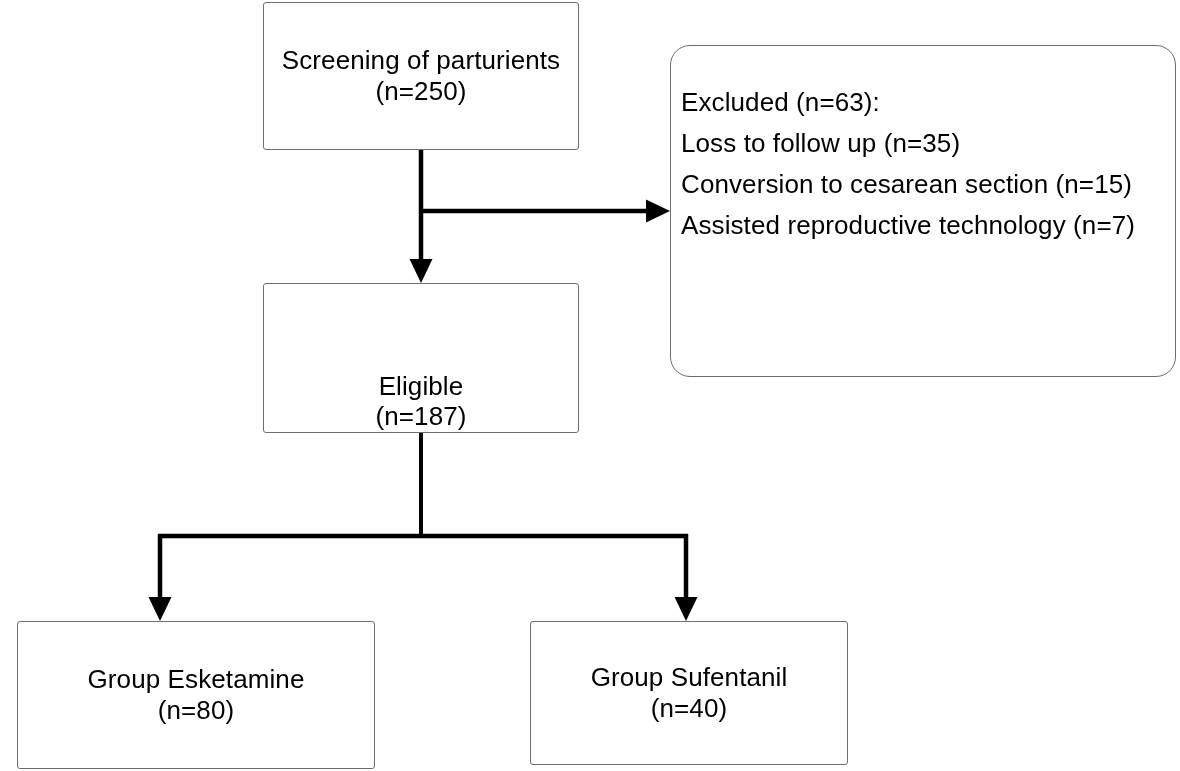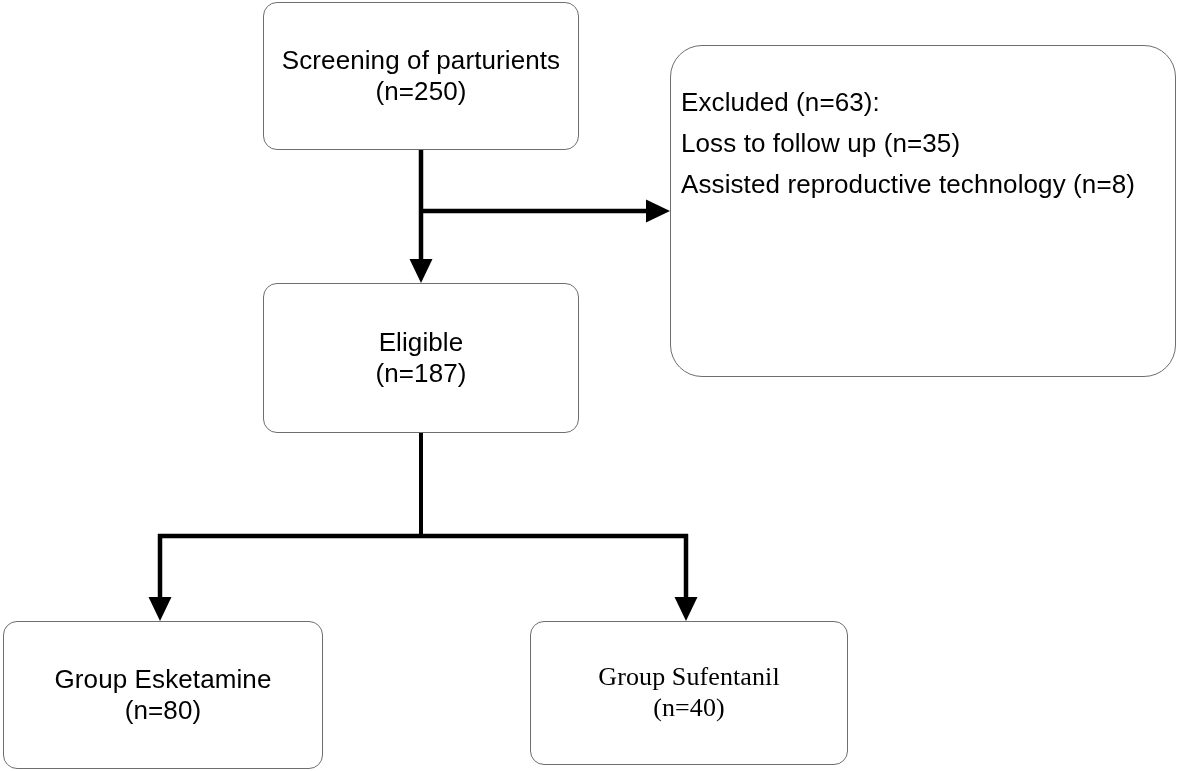--- a/index.html
+++ b/index.html
@@ -22,7 +22,7 @@
     position: absolute;
     box-sizing: border-box;
     border: 1.6px solid #6e6e6e;
-    border-radius: 14px;
+    border-radius: 3px;
     background: #ffffff;
     display: flex;
     flex-direction: column;

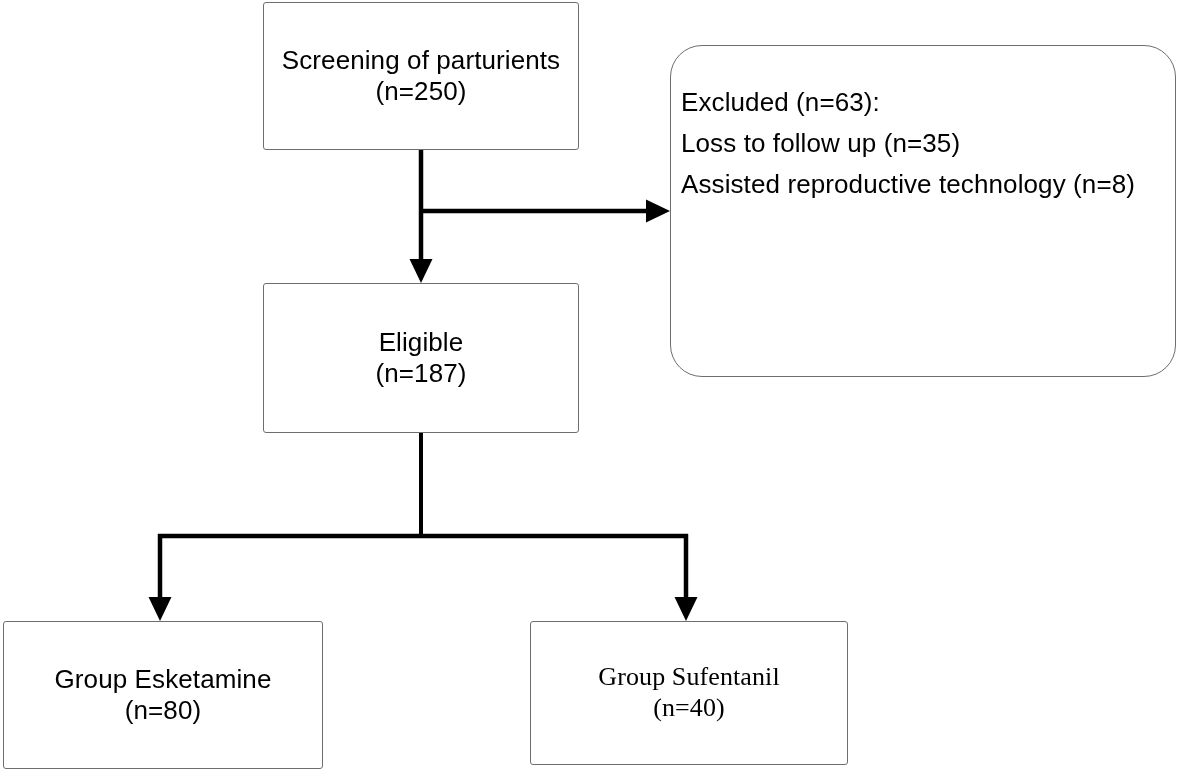--- a/index.html
+++ b/index.html
@@ -59,7 +59,7 @@
     width: 506px;
     height: 332px;
     display: block;
-    border-radius: 32px;
+    border-radius: 20px;
     padding: 36px 18px 0 10px;
     text-align: left;
   }

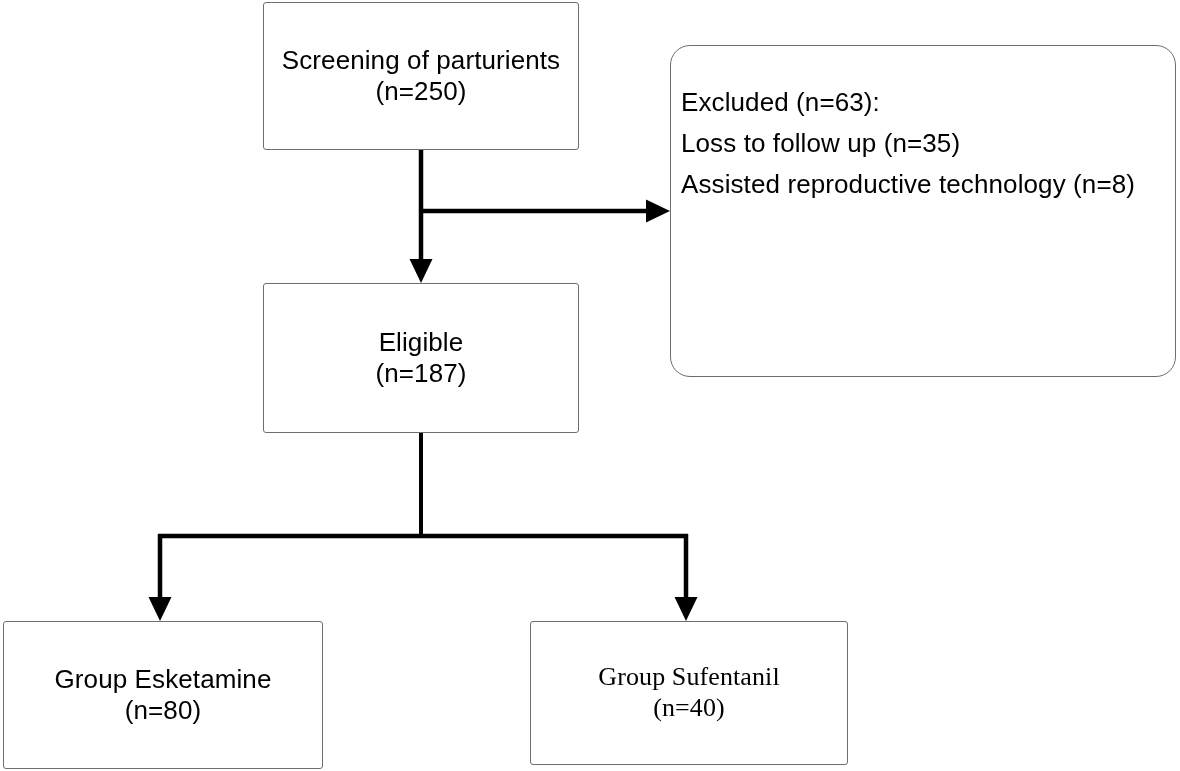--- a/index.html
+++ b/index.html
@@ -127,6 +127,7 @@
     <ul class="excl-list">
       <li>Excluded (n=63):</li>
       <li>Loss to follow up (n=35)</li>
+      <li>Conversion to cesarean section (n=15)</li>
       <li>Assisted reproductive technology (n=8)</li>
     </ul>
   </div>

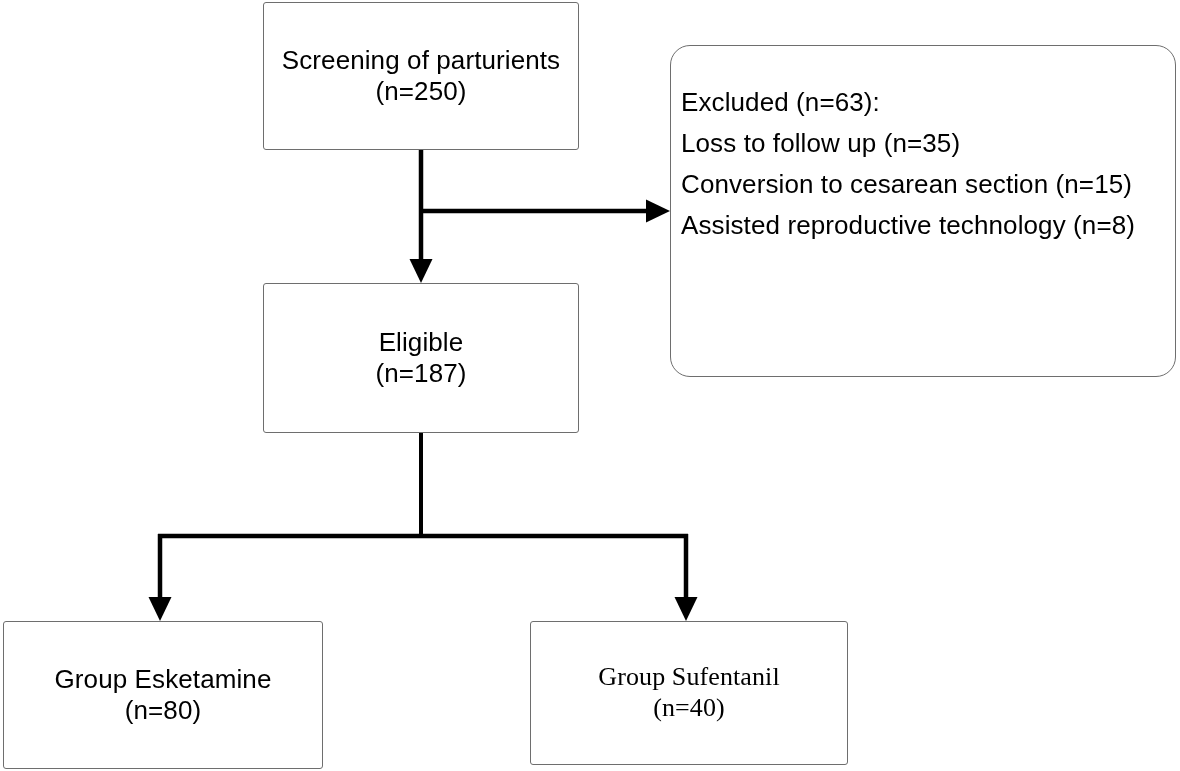--- a/index.html
+++ b/index.html
@@ -128,7 +128,7 @@
       <li>Excluded (n=63):</li>
       <li>Loss to follow up (n=35)</li>
       <li>Conversion to cesarean section (n=15)</li>
-      <li>Assisted reproductive technology (n=8)</li>
+      <li>Assisted reproductive technology (n=7)</li>
     </ul>
   </div>
 

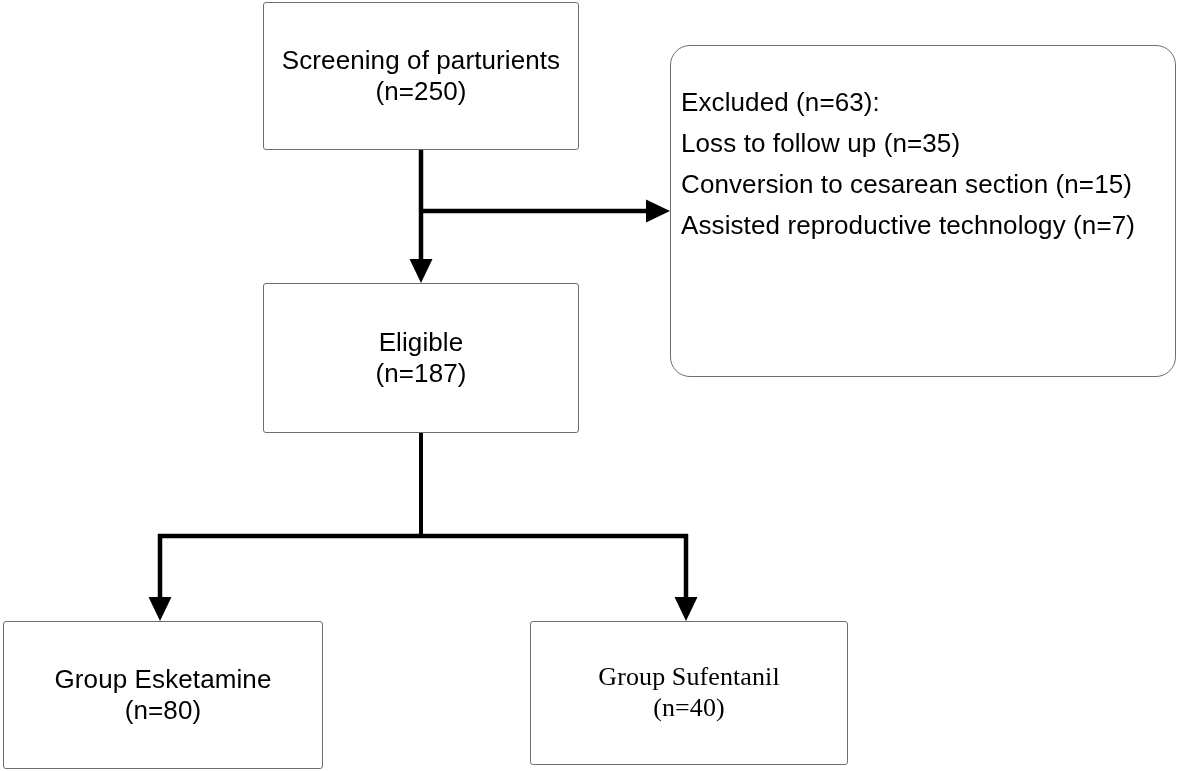--- a/index.html
+++ b/index.html
@@ -51,6 +51,7 @@
     top: 283px;
     width: 316px;
     height: 150px;
+    justify-content: flex-end;
   }
   
   #node-excluded {

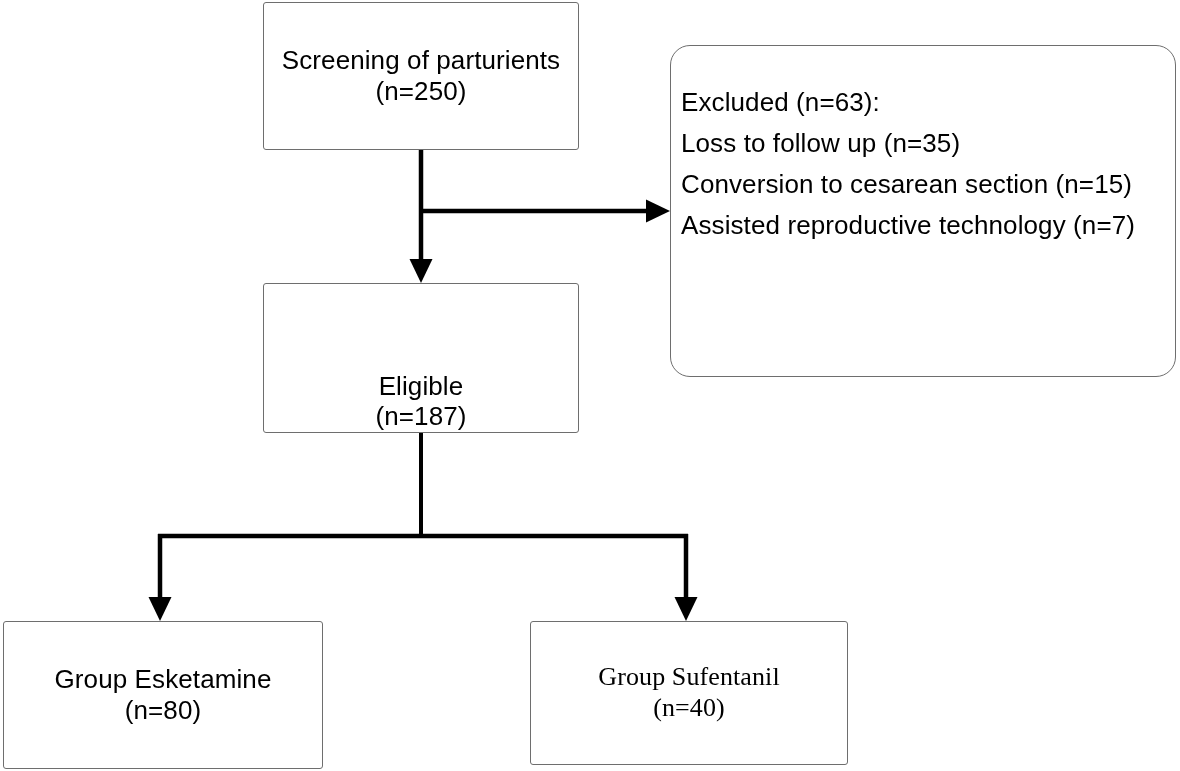--- a/index.html
+++ b/index.html
@@ -77,9 +77,9 @@
   }
   
   #node-group-a {
-    left: 3px;
+    left: 17px;
     top: 621px;
-    width: 320px;
+    width: 358px;
     height: 148px;
   }
   #node-group-b {

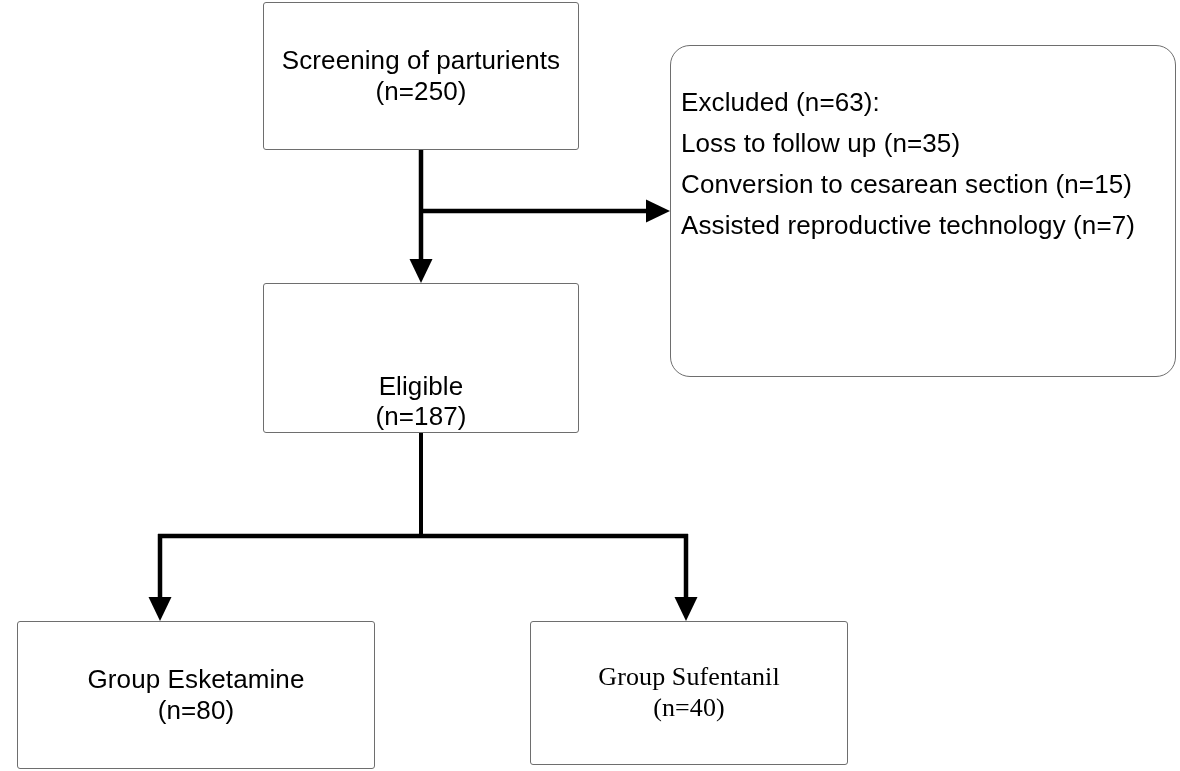--- a/index.html
+++ b/index.html
@@ -87,7 +87,6 @@
     top: 621px;
     width: 318px;
     height: 144px;
-    font-family: Liberation Serif, serif;
   }
   #connectors {
     position: absolute;

